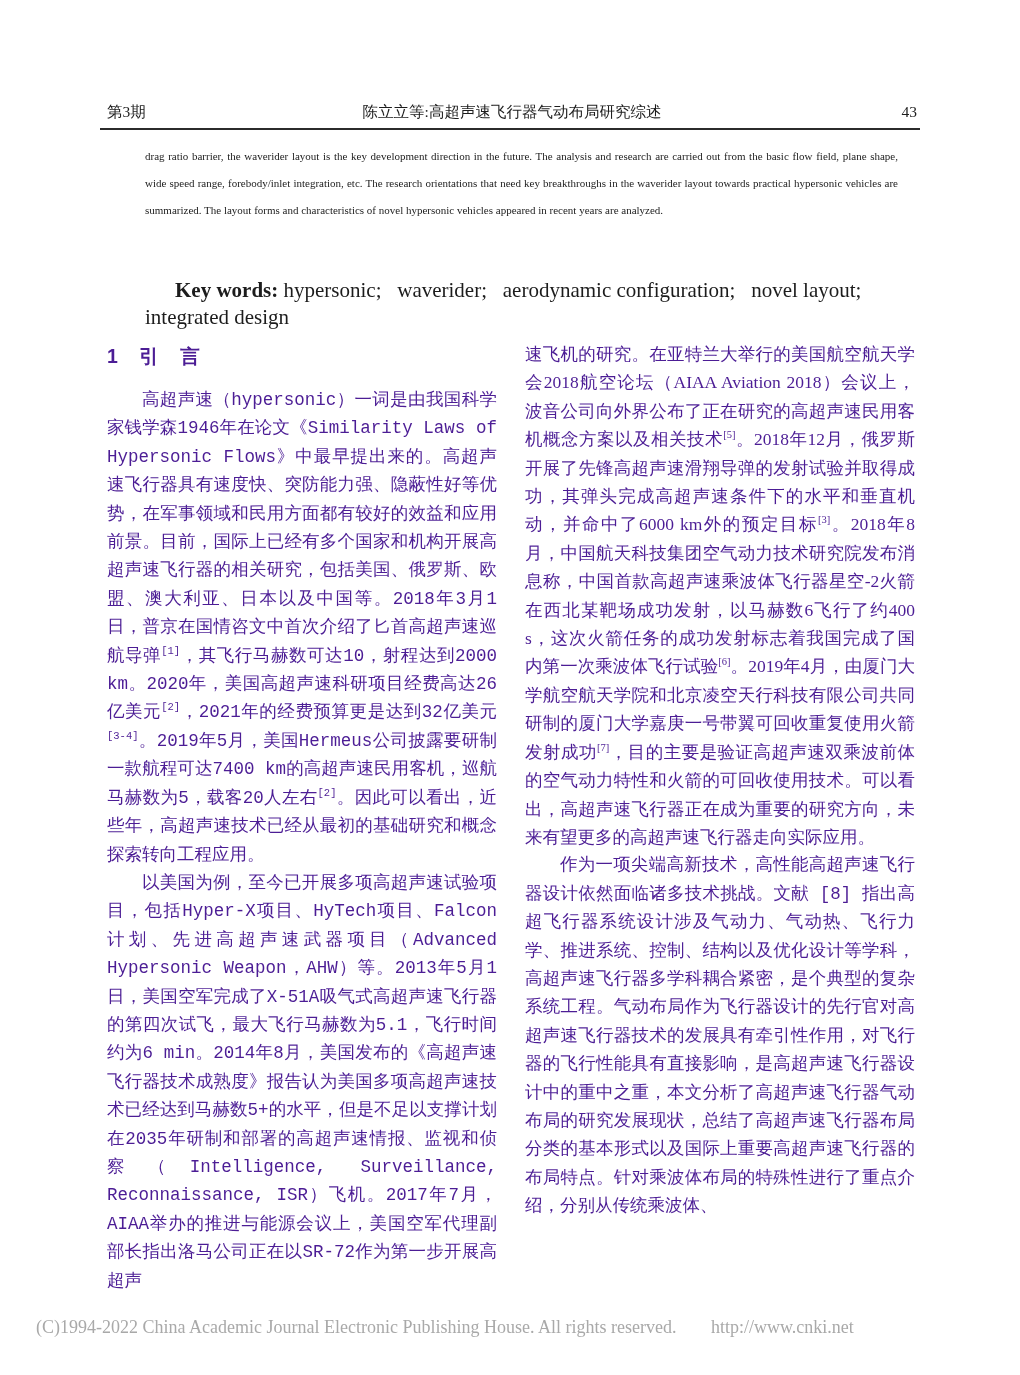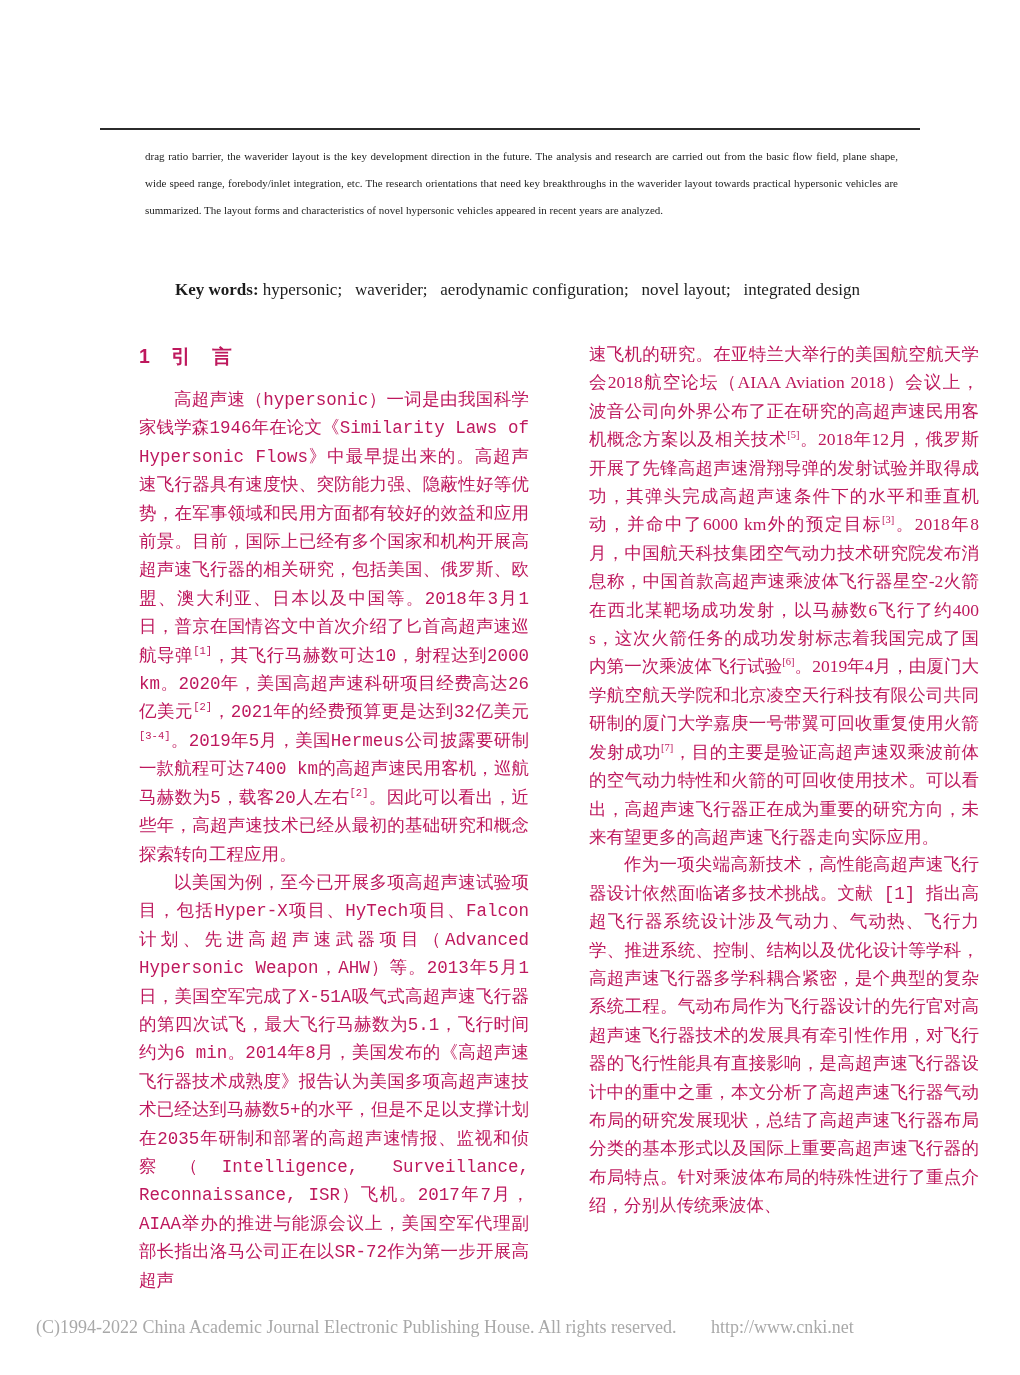--- a/index.html
+++ b/index.html
@@ -55,6 +55,11 @@
 
 <div class="page">
 
+  <div class="header">
+    <span class="issue">第3期</span>
+    <span class="rtitle">陈立立等:高超声速飞行器气动布局研究综述</span>
+    <span class="pnum">43</span>
+  </div>
   <div class="header-rule"></div>
 
   <div class="abstract">drag ratio barrier, the waverider layout is the key development direction in the future. The analysis and research are carried out from the basic flow field, plane shape, wide speed range, forebody/inlet integration, etc. The research orientations that need key breakthroughs in the waverider layout towards practical hypersonic vehicles are summarized. The layout forms and characteristics of novel hypersonic vehicles appeared in recent years are analyzed.</div>

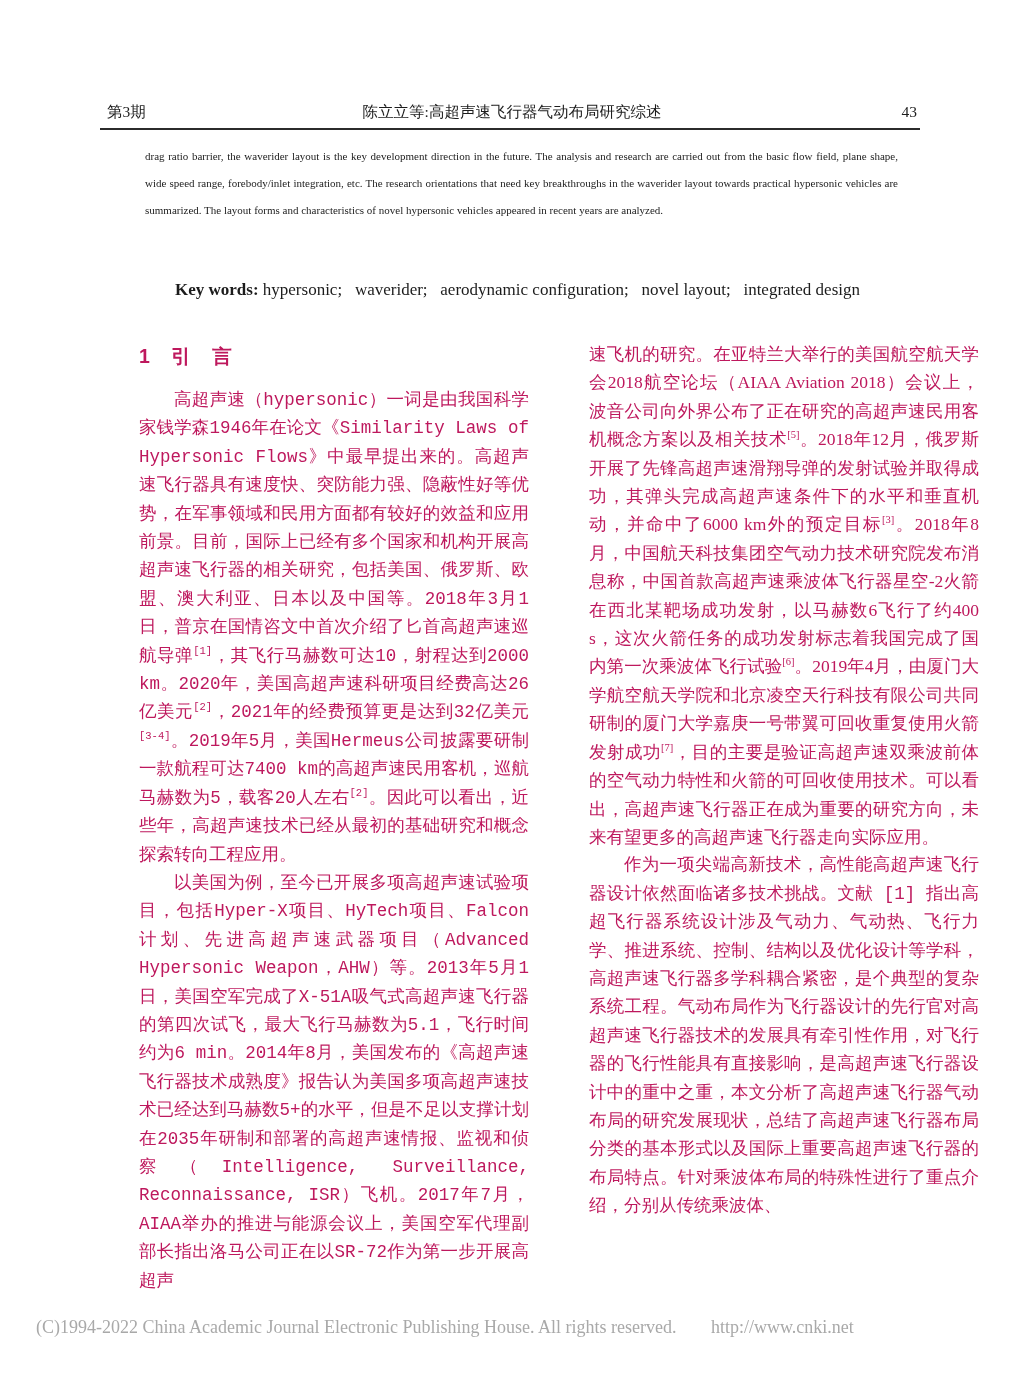--- a/index.html
+++ b/index.html
@@ -25,7 +25,7 @@
   }
   .keywords {
     position:absolute; top:277px; left:145px; width:753px;
-    font-size:17px; line-height:26.8px; text-indent:30px;
+    font-size:21px; line-height:26.8px; text-indent:30px;
   }
   .keywords .label { font-weight:bold; }
   .columns {

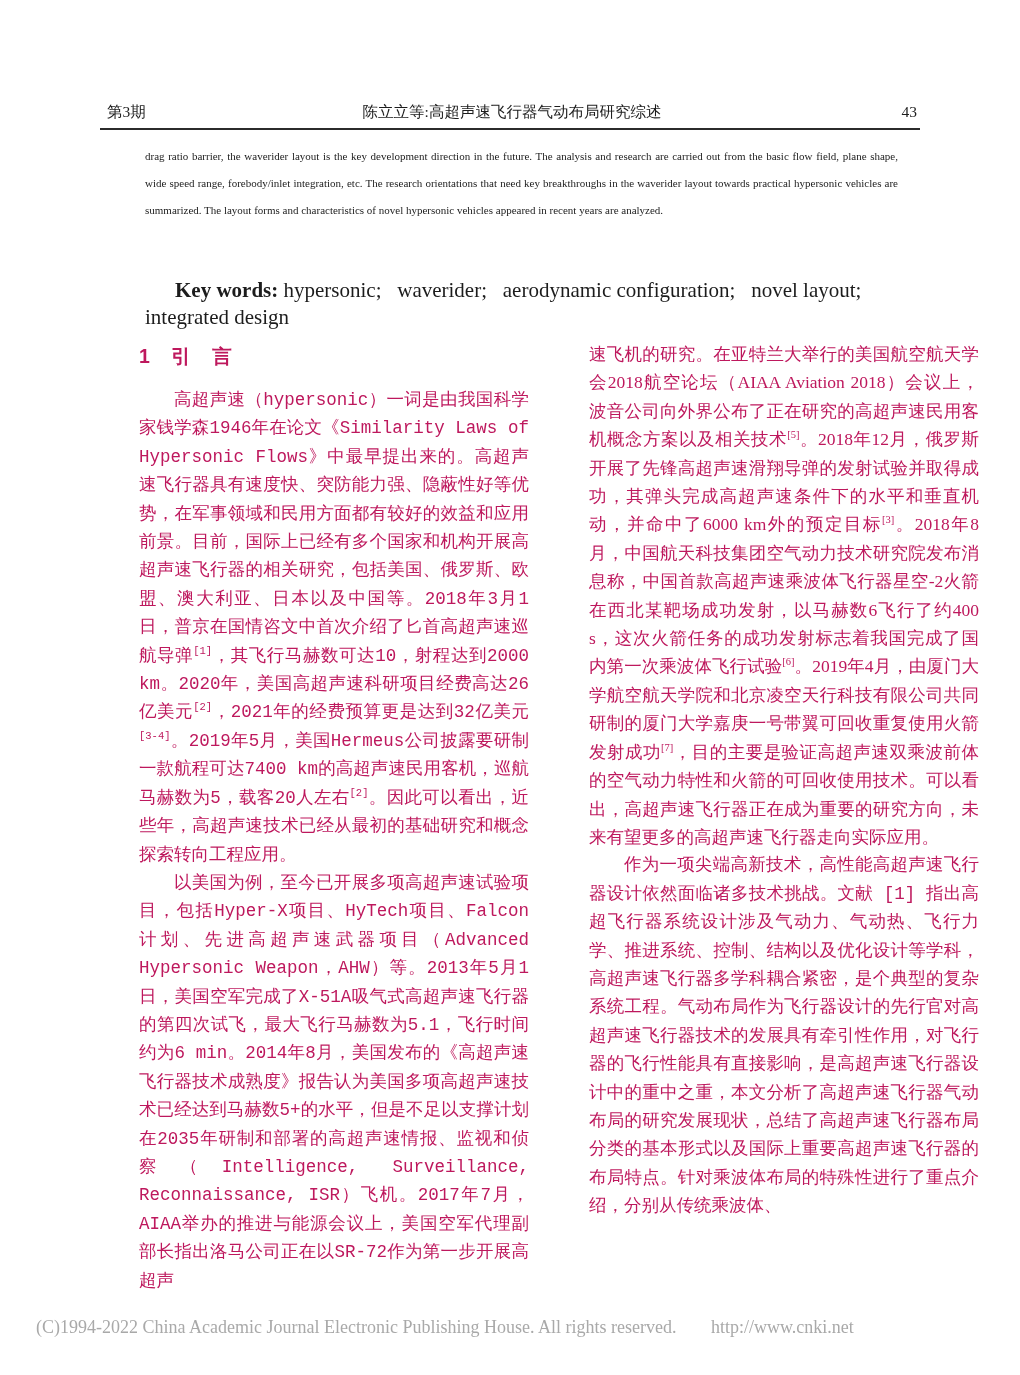--- a/index.html
+++ b/index.html
@@ -33,8 +33,7 @@
   }
   .col {
     width:390px; font-size:17.5px; line-height:28.4px; text-align:justify;
-    color:#be185d;
-    margin-left:32px;
+    color:#4c1d95;
   }
   .col p { margin:0; padding:0; }
   .col p.indent { text-indent:2em;font-family:Liberation Mono, monospace; }

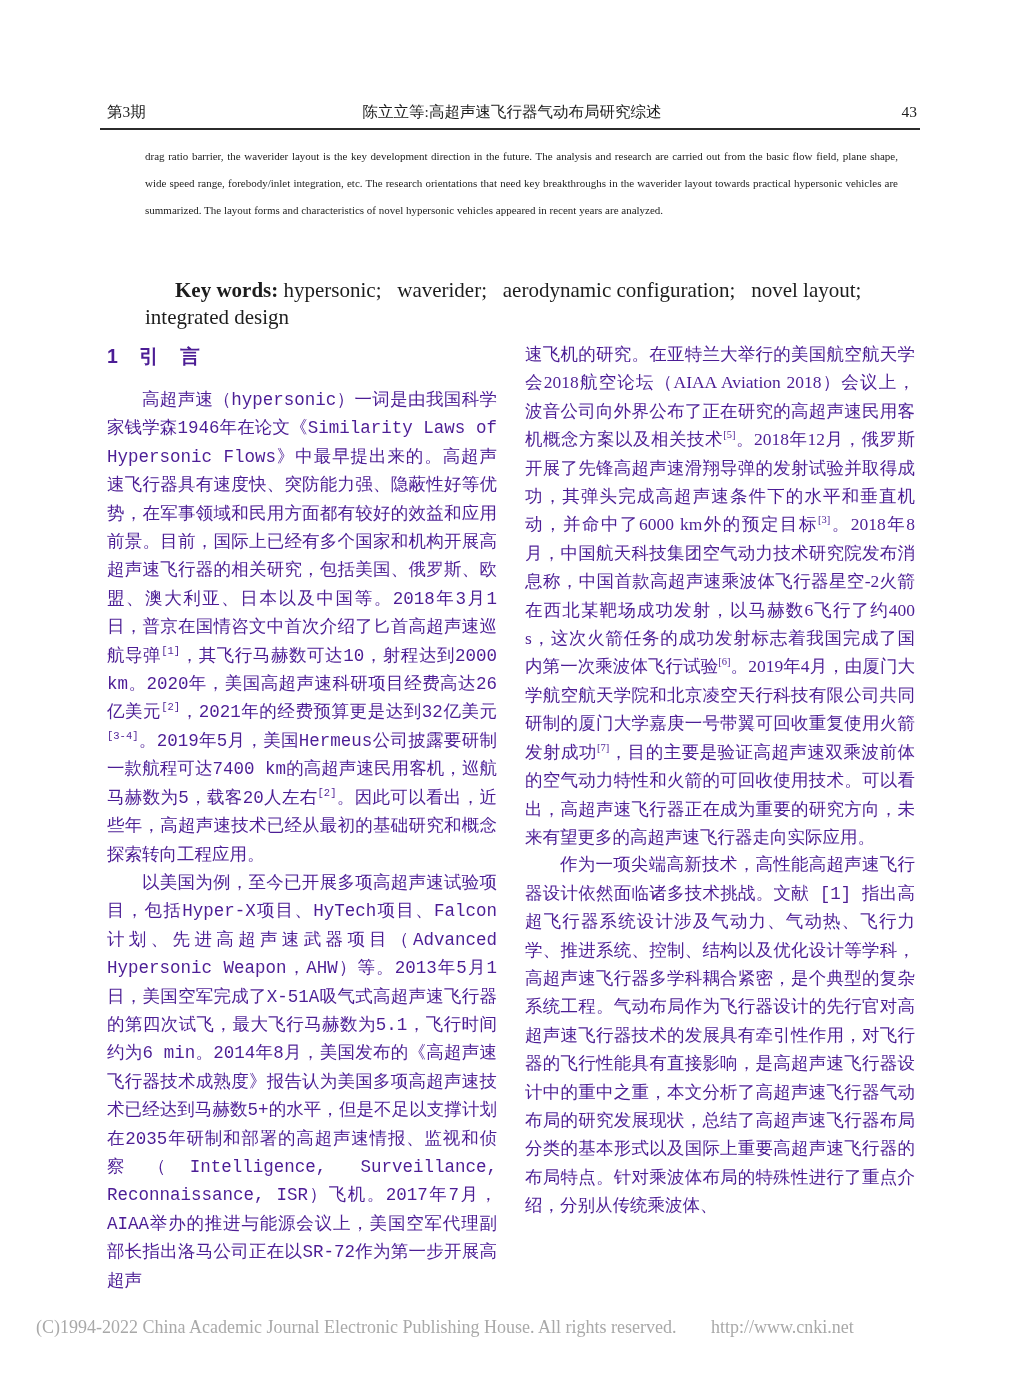--- a/index.html
+++ b/index.html
@@ -77,7 +77,7 @@
       </div>
     <div class="col">
         <p class="">速飞机的研究。在亚特兰大举行的美国航空航天学会2018航空论坛（AIAA Aviation 2018）会议上，波音公司向外界公布了正在研究的高超声速民用客机概念方案以及相关技术<sup class="ref">[5]</sup>。2018年12月，俄罗斯开展了先锋高超声速滑翔导弹的发射试验并取得成功，其弹头完成高超声速条件下的水平和垂直机动，并命中了6000 km外的预定目标<sup class="ref">[3]</sup>。2018年8月，中国航天科技集团空气动力技术研究院发布消息称，中国首款高超声速乘波体飞行器星空-2火箭在西北某靶场成功发射，以马赫数6飞行了约400 s，这次火箭任务的成功发射标志着我国完成了国内第一次乘波体飞行试验<sup class="ref">[6]</sup>。2019年4月，由厦门大学航空航天学院和北京凌空天行科技有限公司共同研制的厦门大学嘉庚一号带翼可回收重复使用火箭发射成功<sup class="ref">[7]</sup>，目的主要是验证高超声速双乘波前体的空气动力特性和火箭的可回收使用技术。可以看出，高超声速飞行器正在成为重要的研究方向，未来有望更多的高超声速飞行器走向实际应用。</p>
-        <p class="indent">作为一项尖端高新技术，高性能高超声速飞行器设计依然面临诸多技术挑战。文献 [1] 指出高超飞行器系统设计涉及气动力、气动热、飞行力学、推进系统、控制、结构以及优化设计等学科，高超声速飞行器多学科耦合紧密，是个典型的复杂系统工程。气动布局作为飞行器设计的先行官对高超声速飞行器技术的发展具有牵引性作用，对飞行器的飞行性能具有直接影响，是高超声速飞行器设计中的重中之重，本文分析了高超声速飞行器气动布局的研究发展现状，总结了高超声速飞行器布局分类的基本形式以及国际上重要高超声速飞行器的布局特点。针对乘波体布局的特殊性进行了重点介绍，分别从传统乘波体、</p>
+        <p class="indent">作为一项尖端高新技术，高性能高超声速飞行器设计依然面临诸多技术挑战。文献 [8] 指出高超飞行器系统设计涉及气动力、气动热、飞行力学、推进系统、控制、结构以及优化设计等学科，高超声速飞行器多学科耦合紧密，是个典型的复杂系统工程。气动布局作为飞行器设计的先行官对高超声速飞行器技术的发展具有牵引性作用，对飞行器的飞行性能具有直接影响，是高超声速飞行器设计中的重中之重，本文分析了高超声速飞行器气动布局的研究发展现状，总结了高超声速飞行器布局分类的基本形式以及国际上重要高超声速飞行器的布局特点。针对乘波体布局的特殊性进行了重点介绍，分别从传统乘波体、</p>
       </div>
   </div>
 

